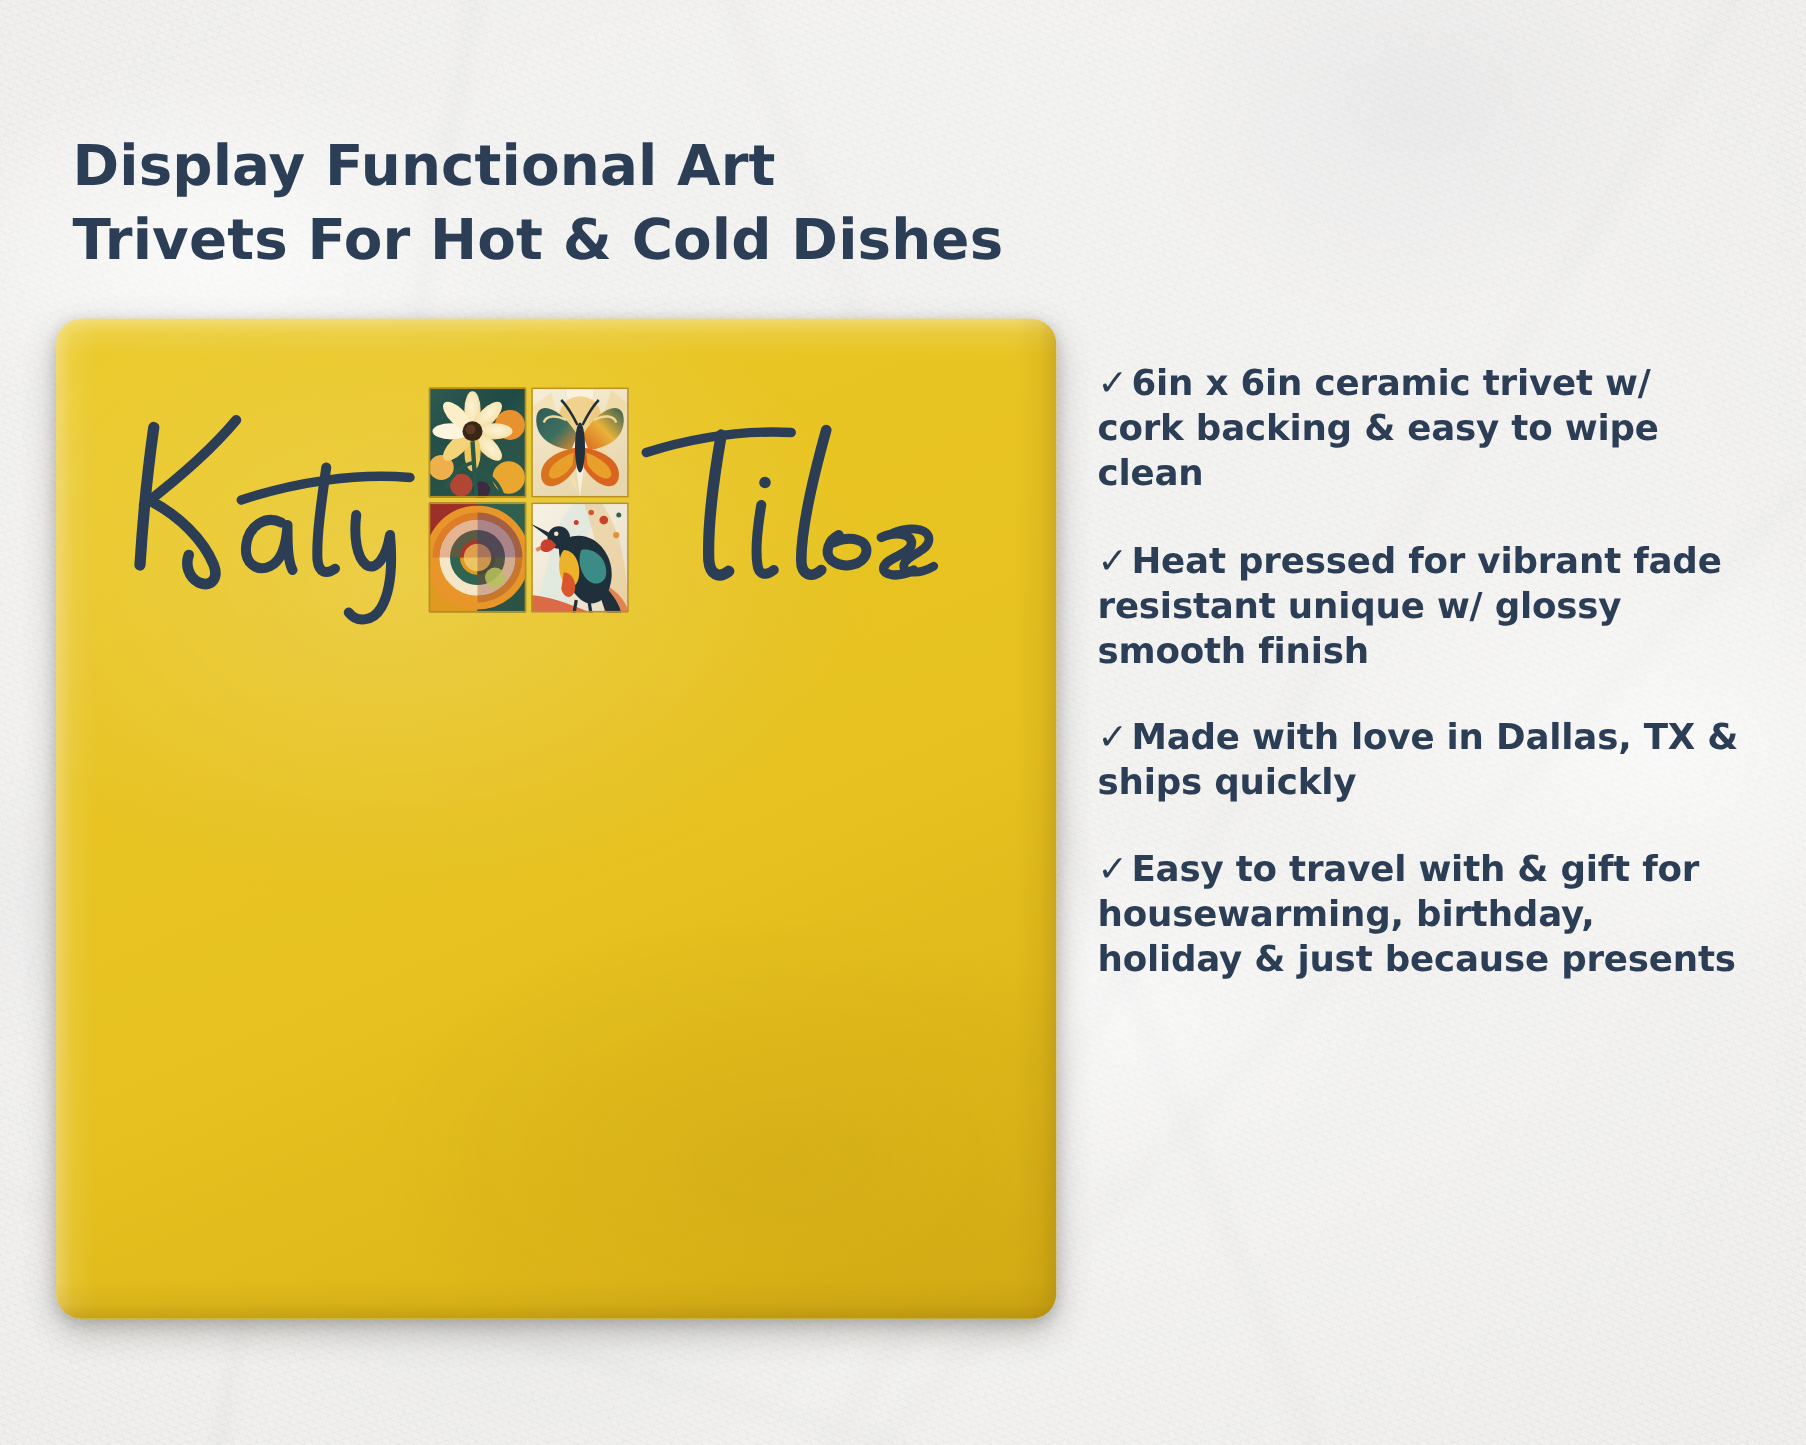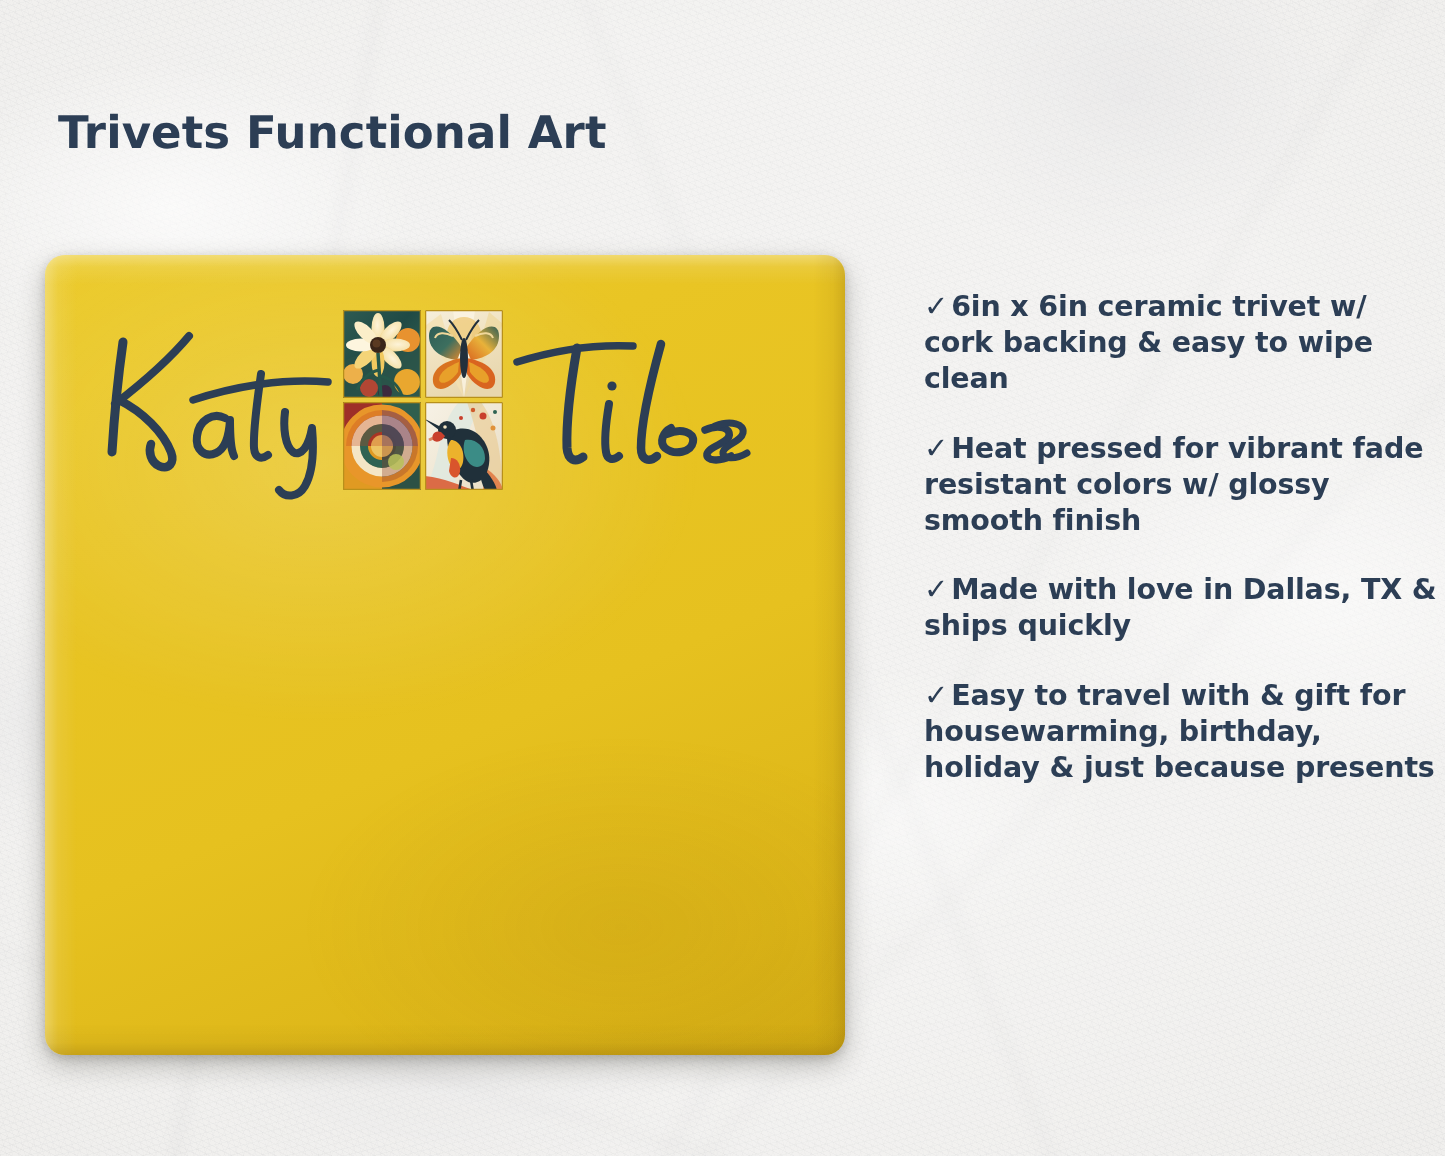--- a/index.html
+++ b/index.html
@@ -185,7 +185,7 @@
   <div class="paper-vignette"></div>
 
   <div class="headline">
-    <span class="hl-line">Trivets Functional Art</span>
+    <span class="hl-line">Display Functional Art</span>
   </div>
 
   <div class="tile-wrap">

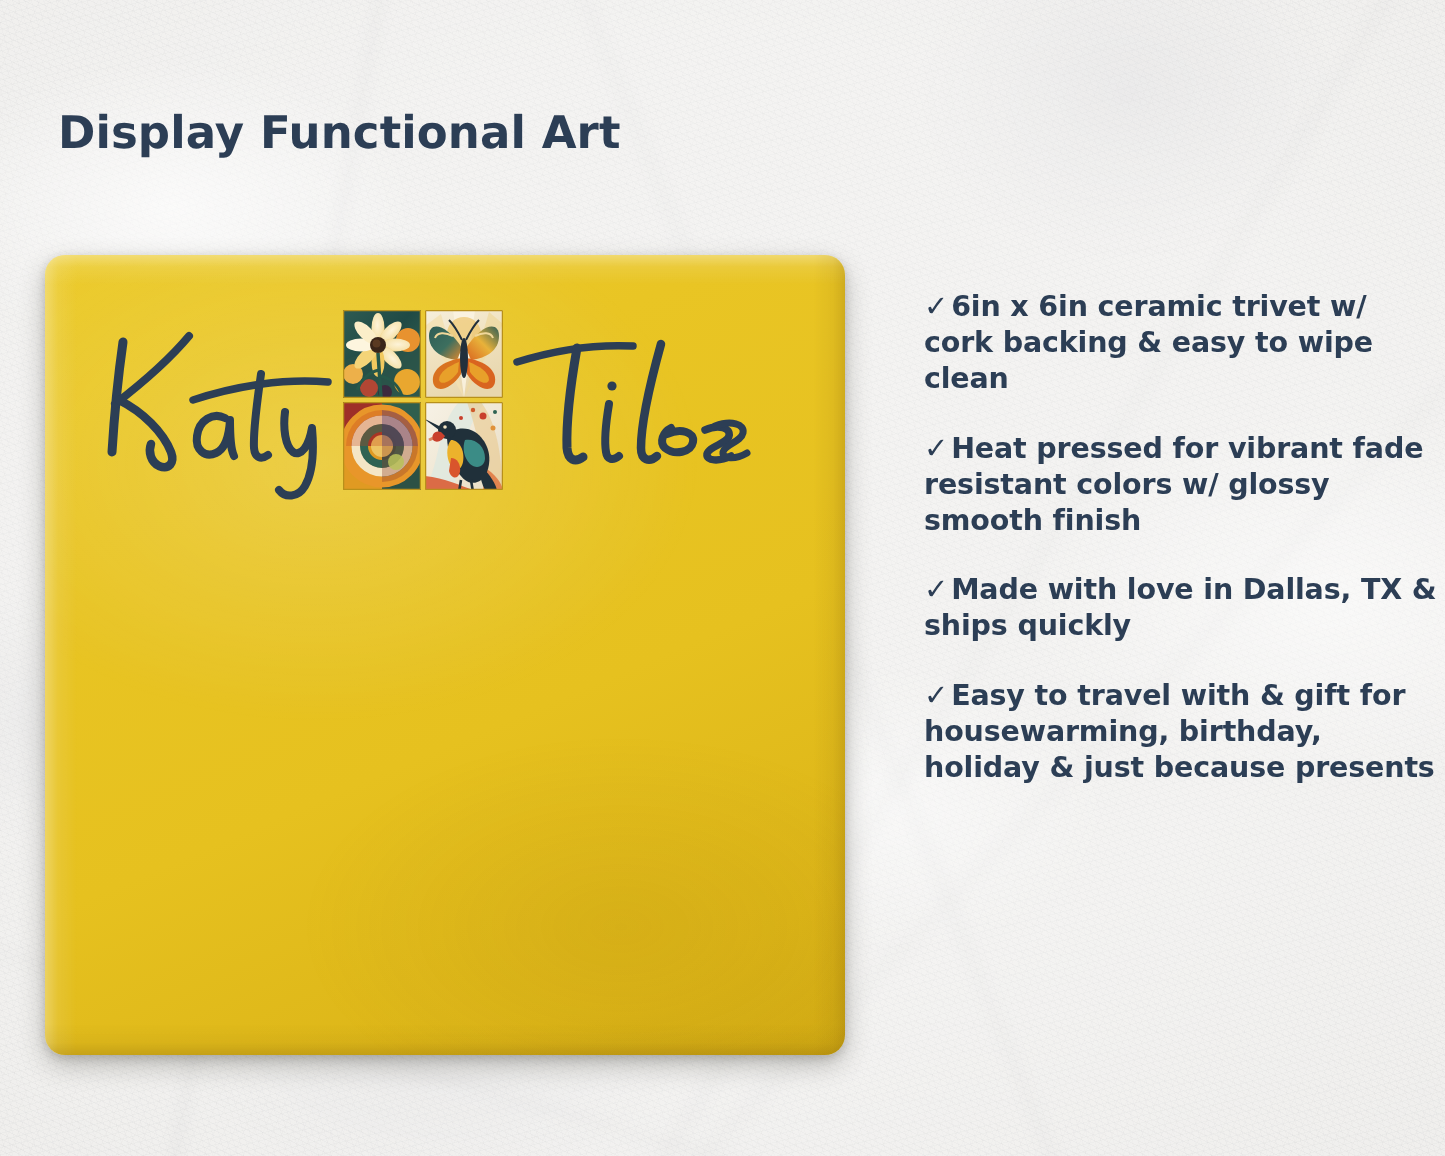--- a/index.html
+++ b/index.html
@@ -186,6 +186,7 @@
 
   <div class="headline">
     <span class="hl-line">Display Functional Art</span>
+    <span class="hl-line">Trivets For Hot &amp; Cold Dishes</span>
   </div>
 
   <div class="tile-wrap">

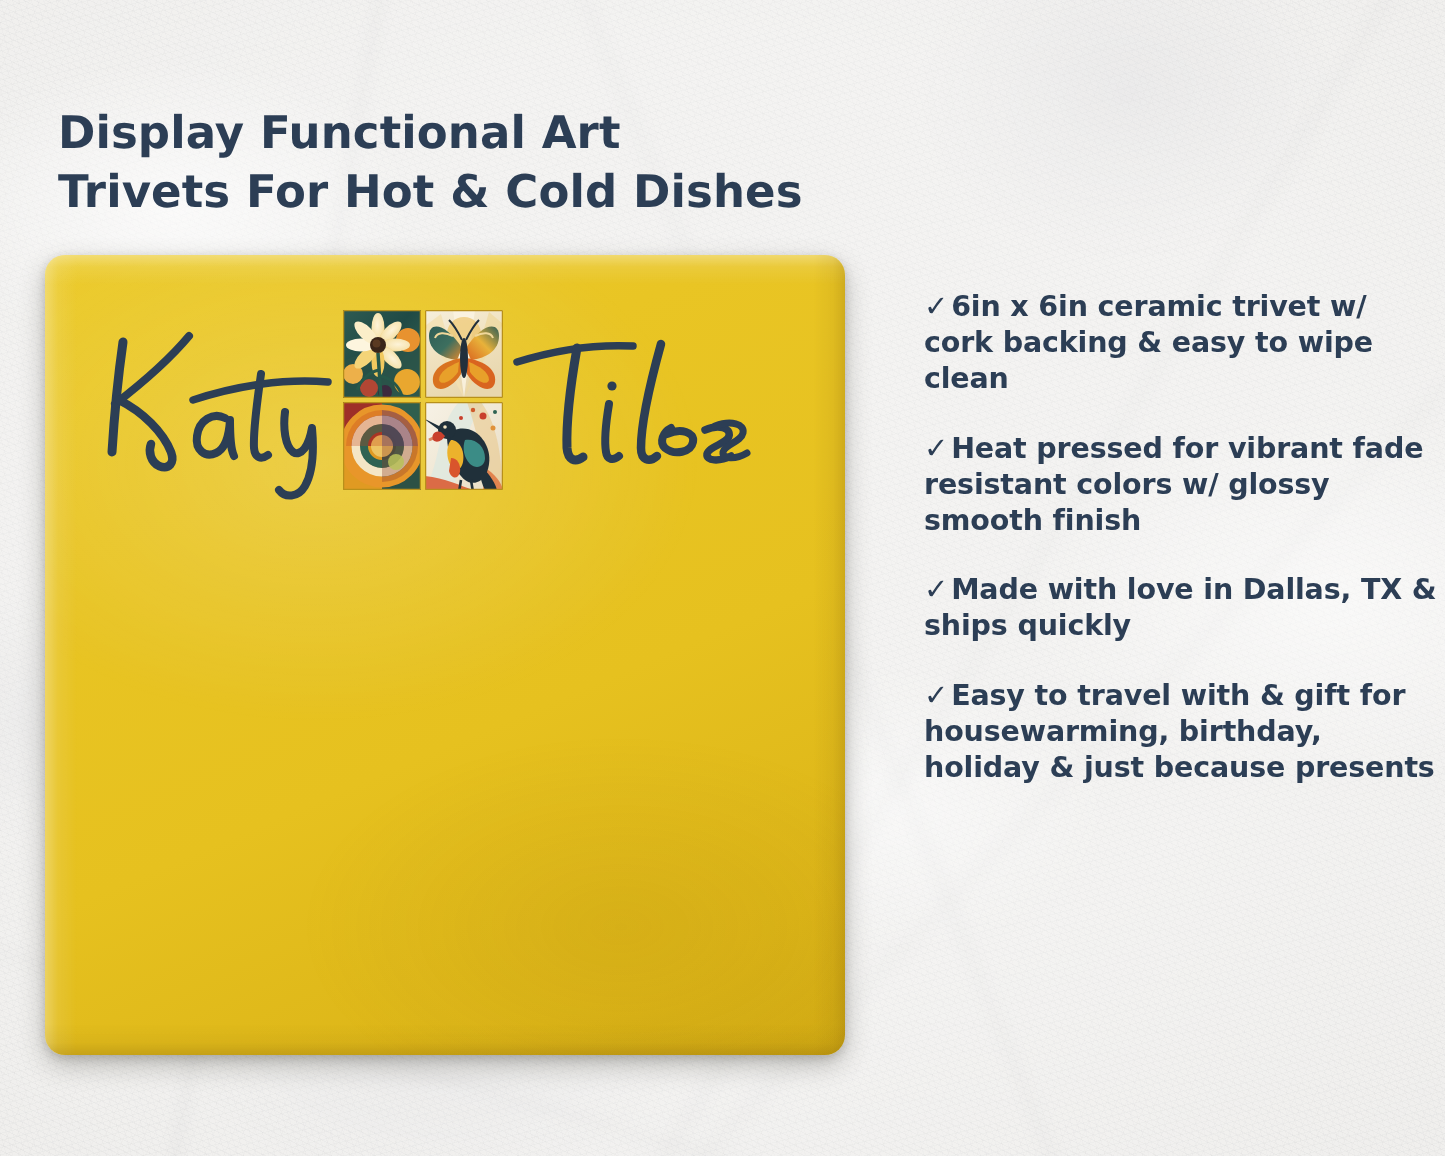--- a/index.html
+++ b/index.html
@@ -159,7 +159,6 @@
     font-weight: 700;
     font-size: 28.5px;
     line-height: 1.26;
-    margin-left: 46px;
   }
   .feature-item {
     display: block;

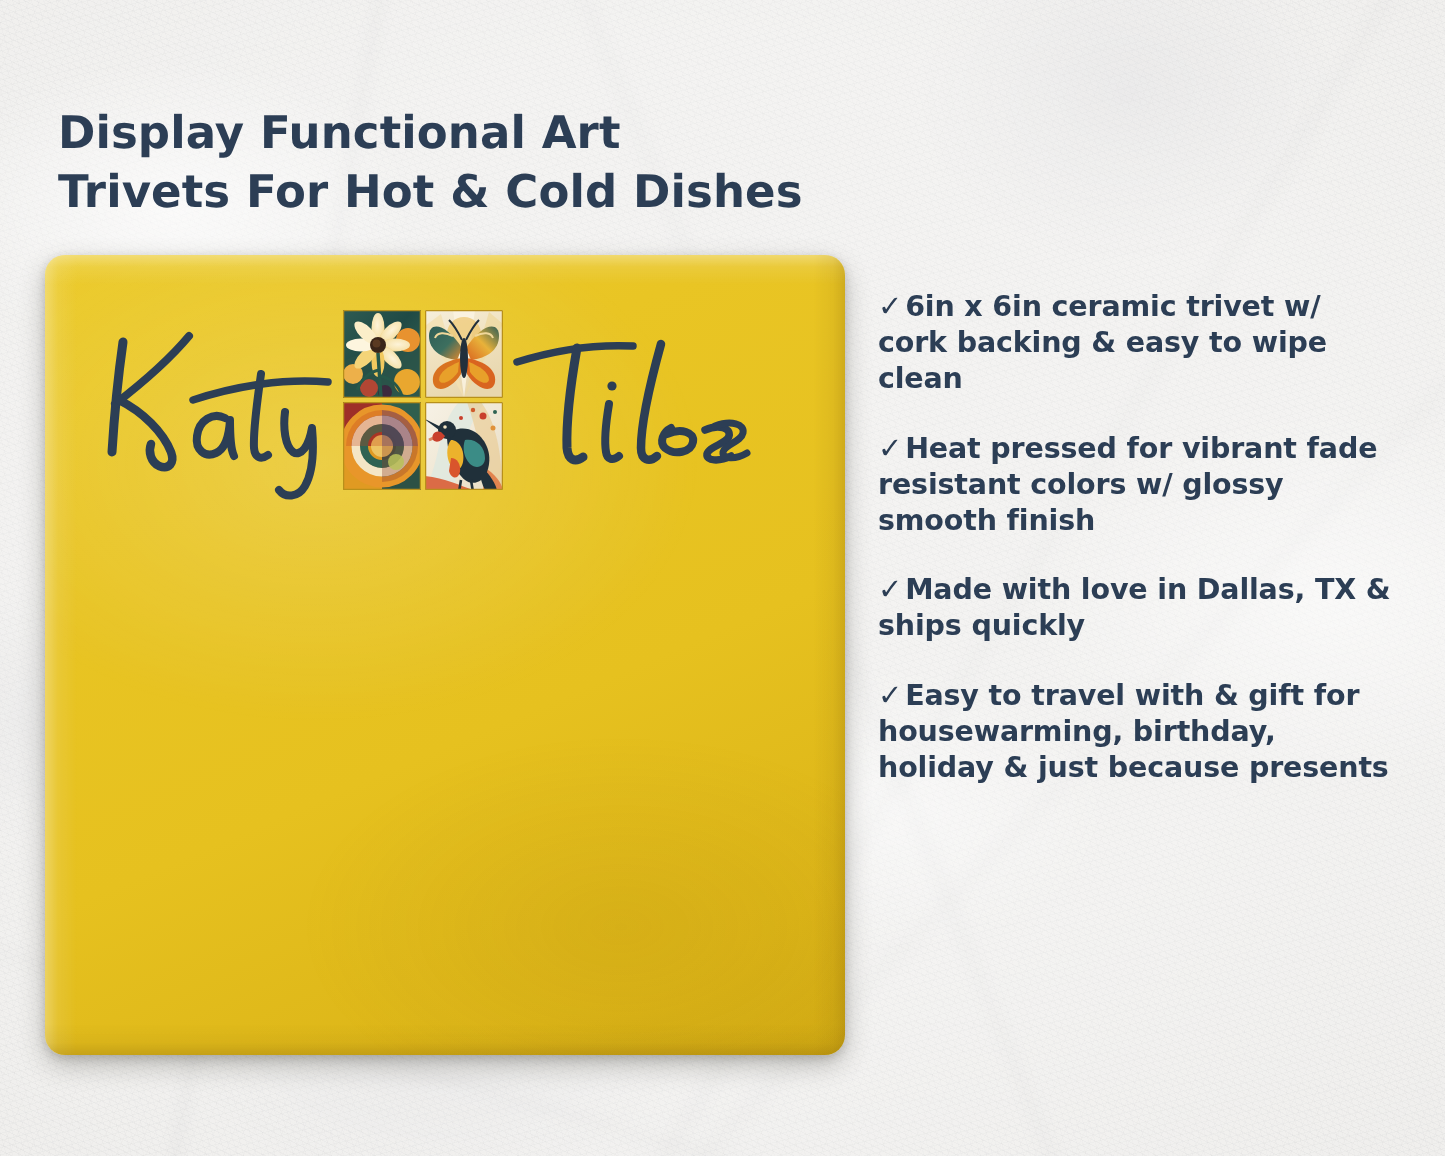--- a/index.html
+++ b/index.html
@@ -410,7 +410,7 @@
       <span class="feature-check">✓</span><span>6in x 6in ceramic trivet w/ cork backing &amp; easy to wipe clean</span>
     </span>
     <span class="feature-item">
-      <span class="feature-check">✓</span><span>Heat pressed for vibrant fade resistant colors w/ glossy smooth finish</span>
+      <span class="feature-check">✓</span><span>Heat pressed for vibrant fade resistant unique w/ glossy smooth finish</span>
     </span>
     <span class="feature-item">
       <span class="feature-check">✓</span><span>Made with love in Dallas, TX &amp; ships quickly</span>

